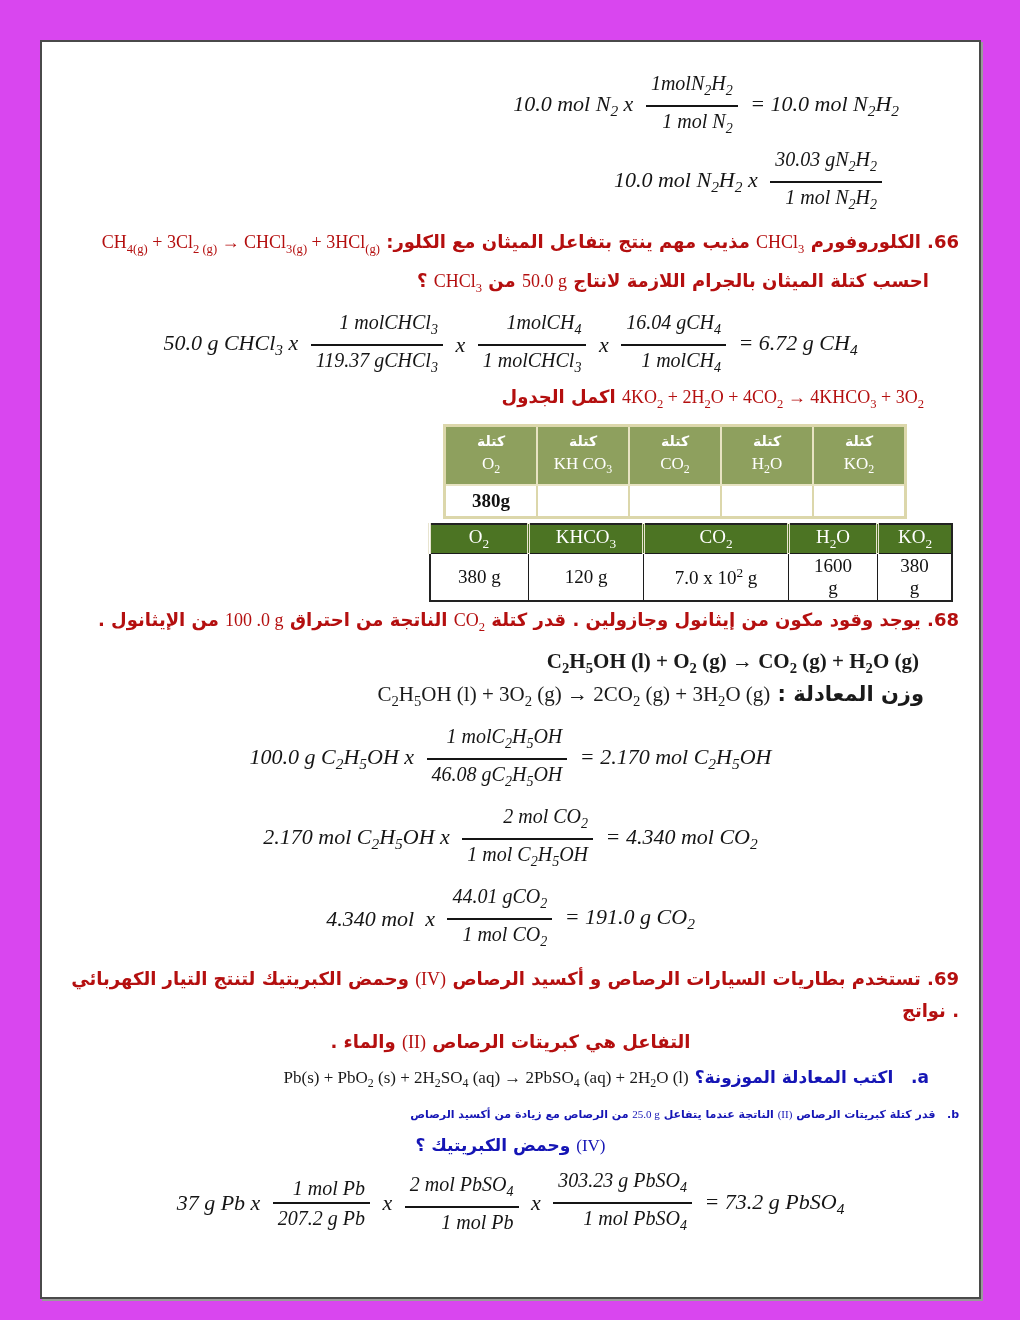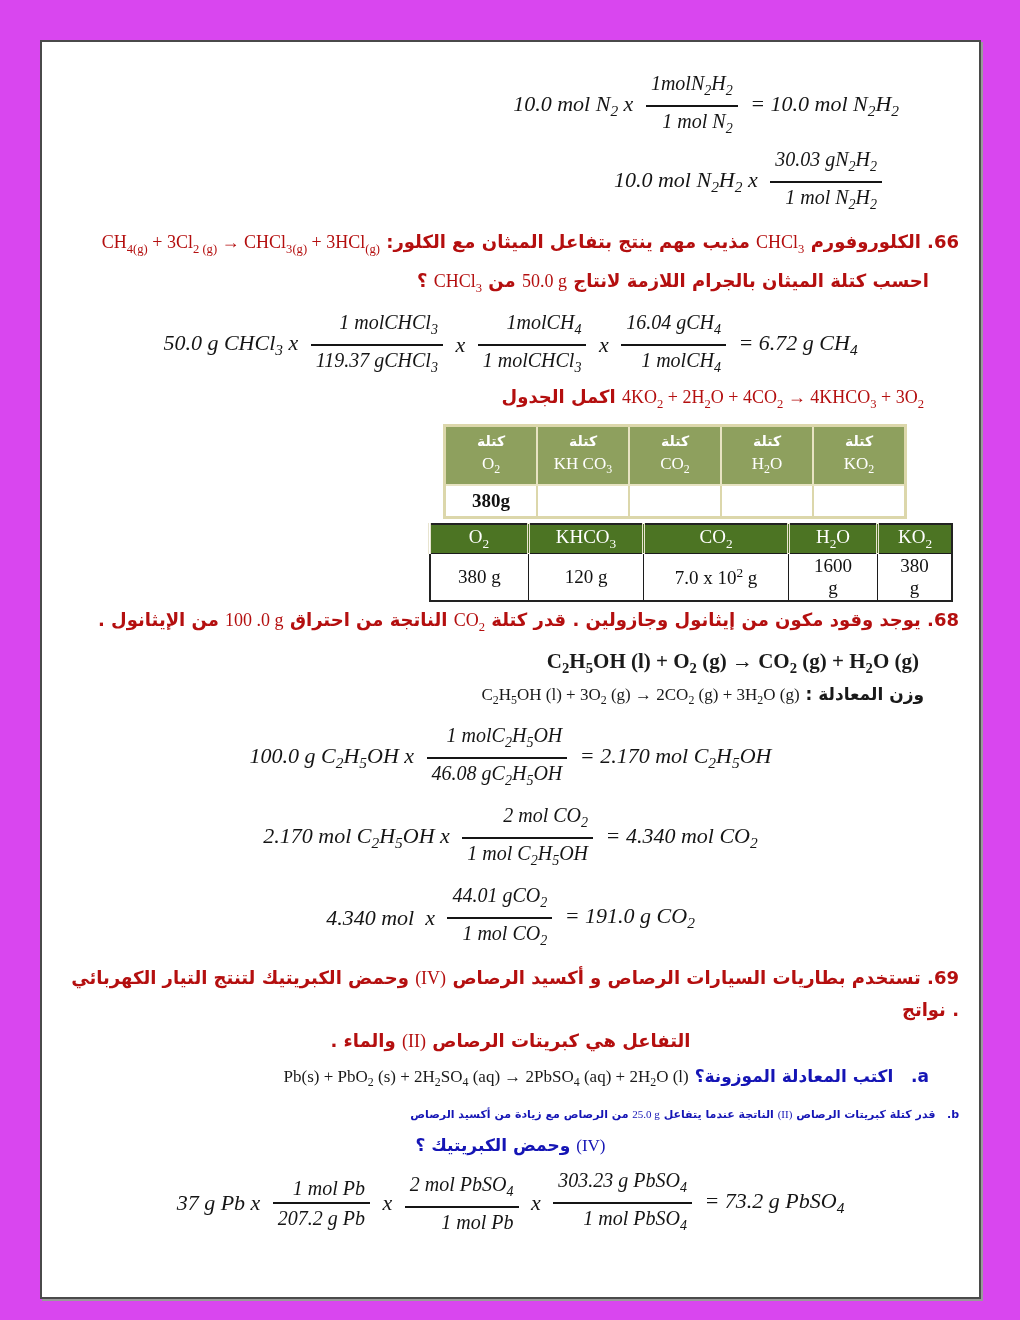--- a/index.html
+++ b/index.html
@@ -139,7 +139,7 @@
 
   <div class="ar red mt2">68. يوجد وقود مكون من إيثانول وجازولين . قدر كتلة <bdi dir="ltr" class="fm bold">CO<sub>2</sub></bdi> الناتجة من احتراق <bdi dir="ltr" class="fm bold">100 .0 g</bdi> من الإيثانول .</div>
   <div class="eqline red alr pr40 mt6" style="font-weight:bold">C<sub>2</sub>H<sub>5</sub>OH (l) + O<sub>2</sub> (g) → CO<sub>2</sub> (g) + H<sub>2</sub>O (g)</div>
-  <div class="ar pr35 mt2" style="font-size:17px">وزن المعادلة : <bdi dir="ltr" class="fm black">C<sub>2</sub>H<sub>5</sub>OH (l) + 3O<sub>2</sub> (g) → 2CO<sub>2</sub> (g) + 3H<sub>2</sub>O (g)</bdi></div>
+  <div class="ar pr35 mt2" style="font-size:21px">وزن المعادلة : <bdi dir="ltr" class="fm black">C<sub>2</sub>H<sub>5</sub>OH (l) + 3O<sub>2</sub> (g) → 2CO<sub>2</sub> (g) + 3H<sub>2</sub>O (g)</bdi></div>
 
   <div class="eq mt6">
     <span>100.0 g C<sub>2</sub>H<sub>5</sub>OH x</span>

